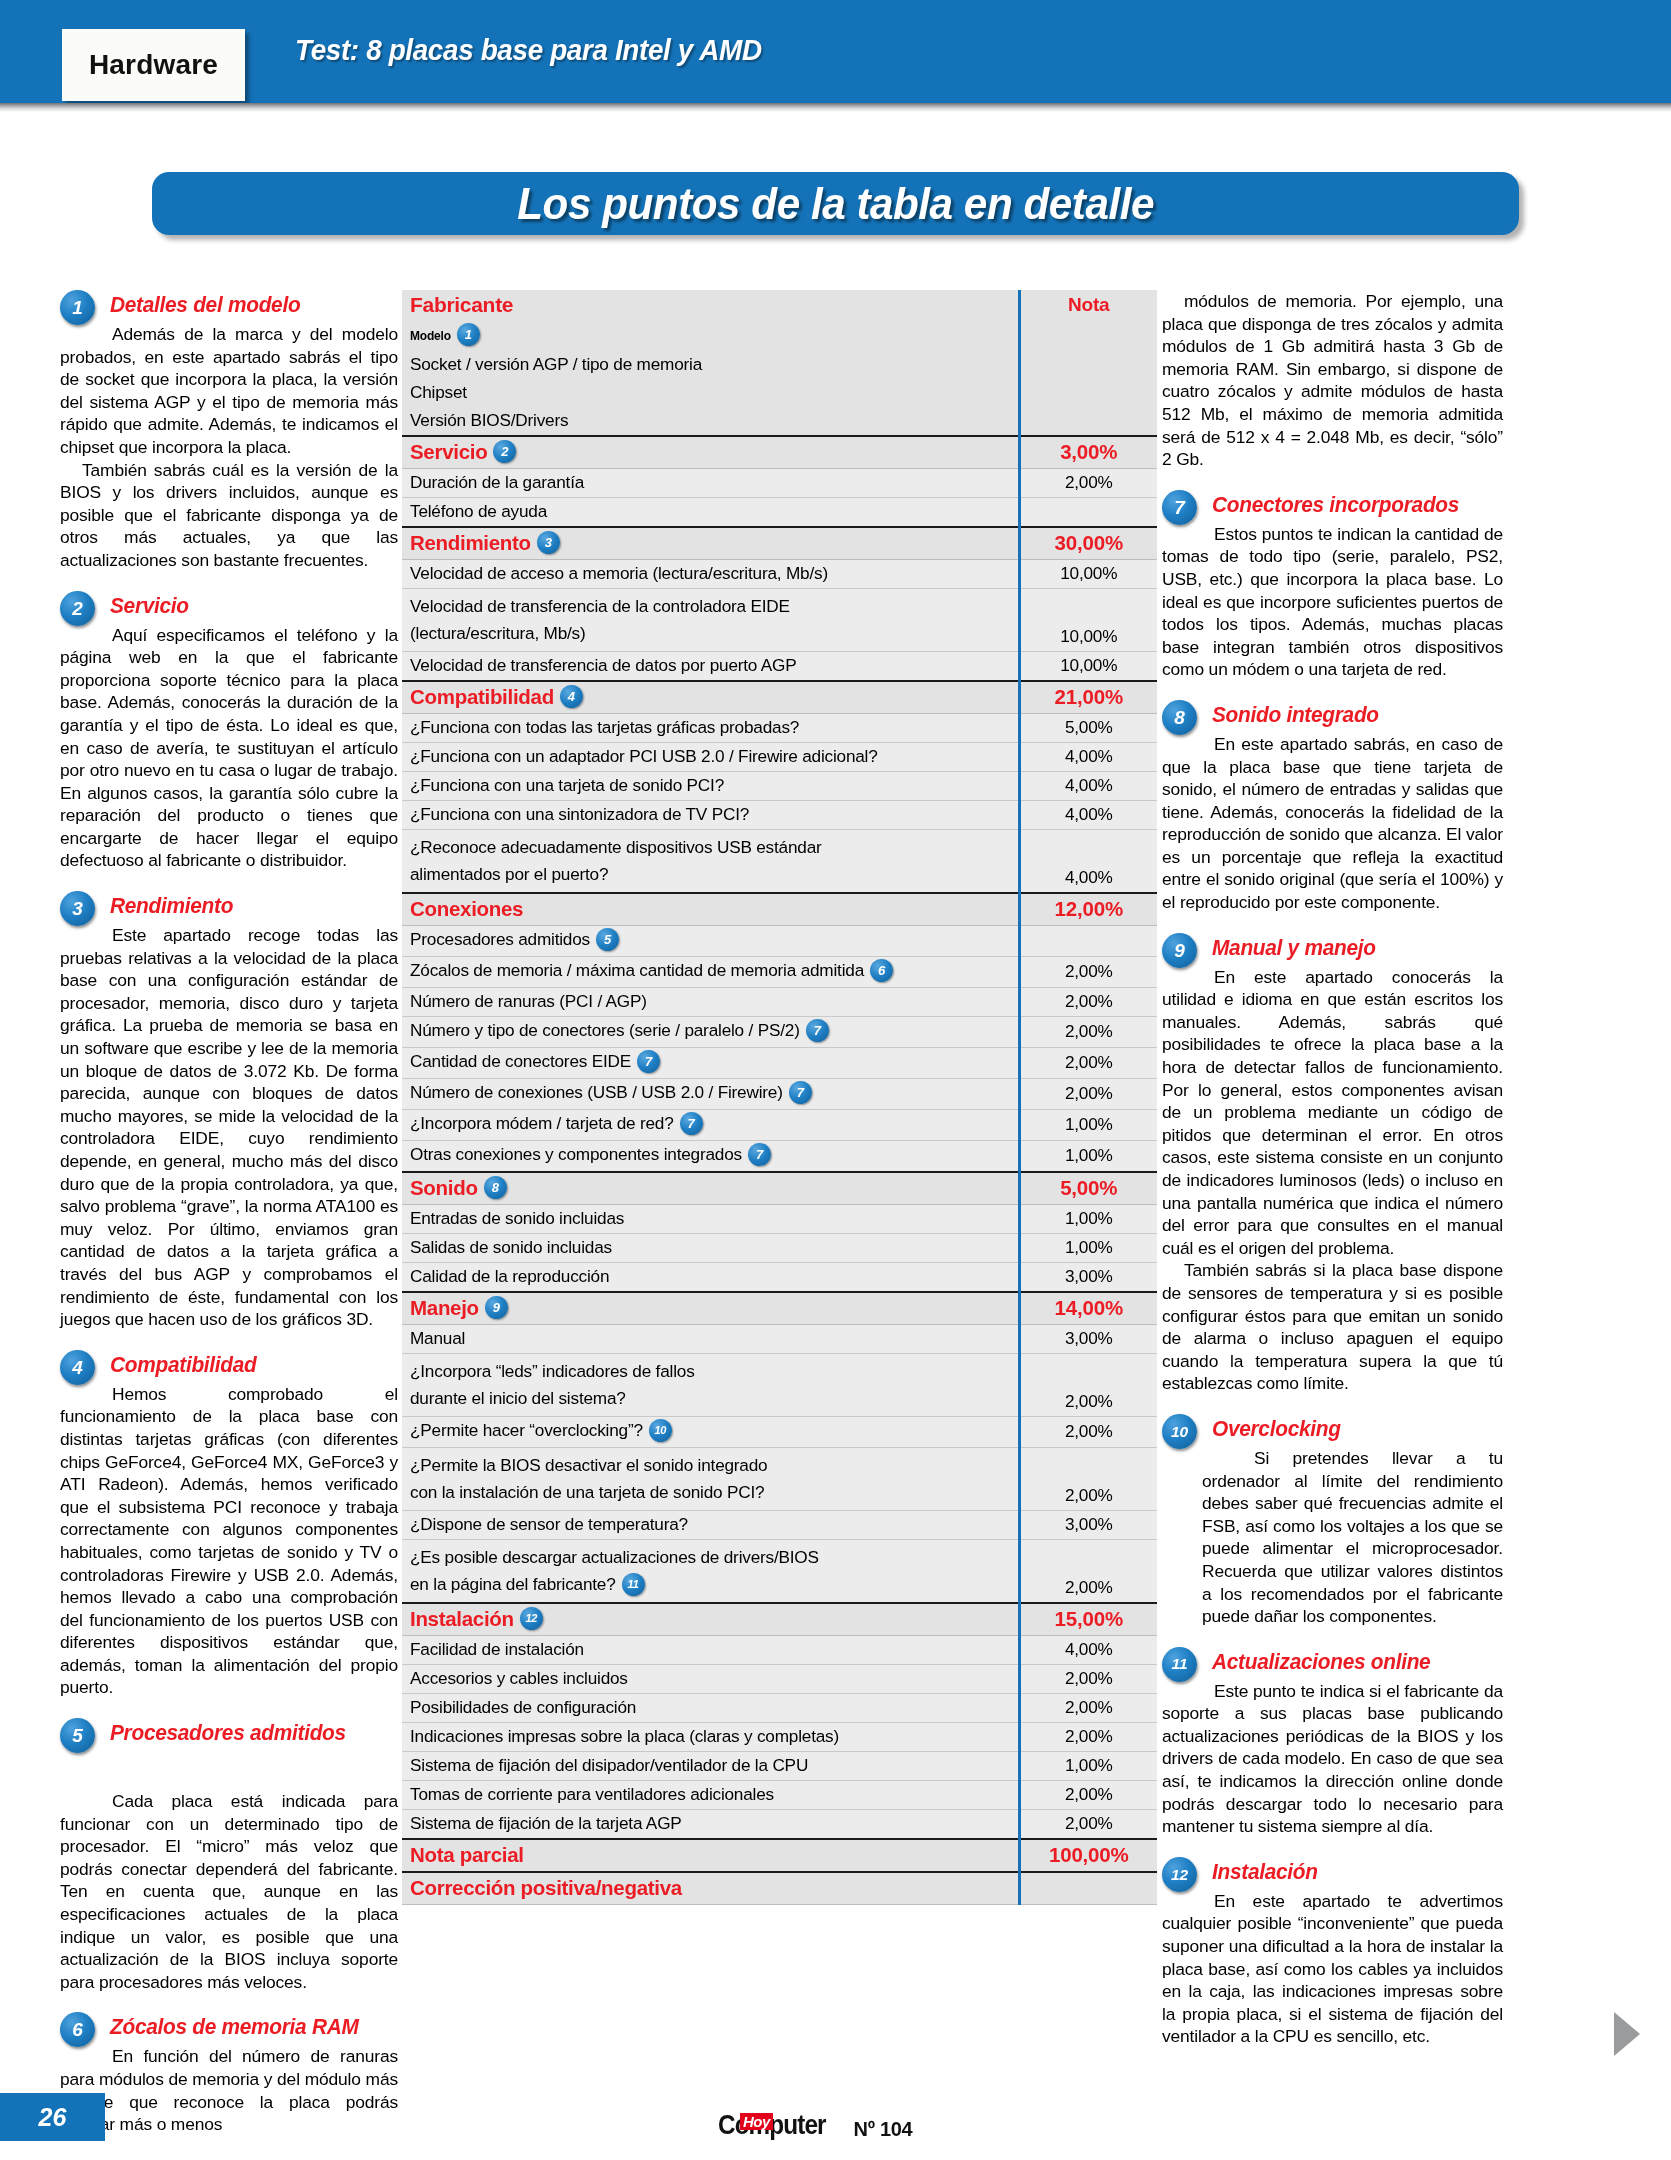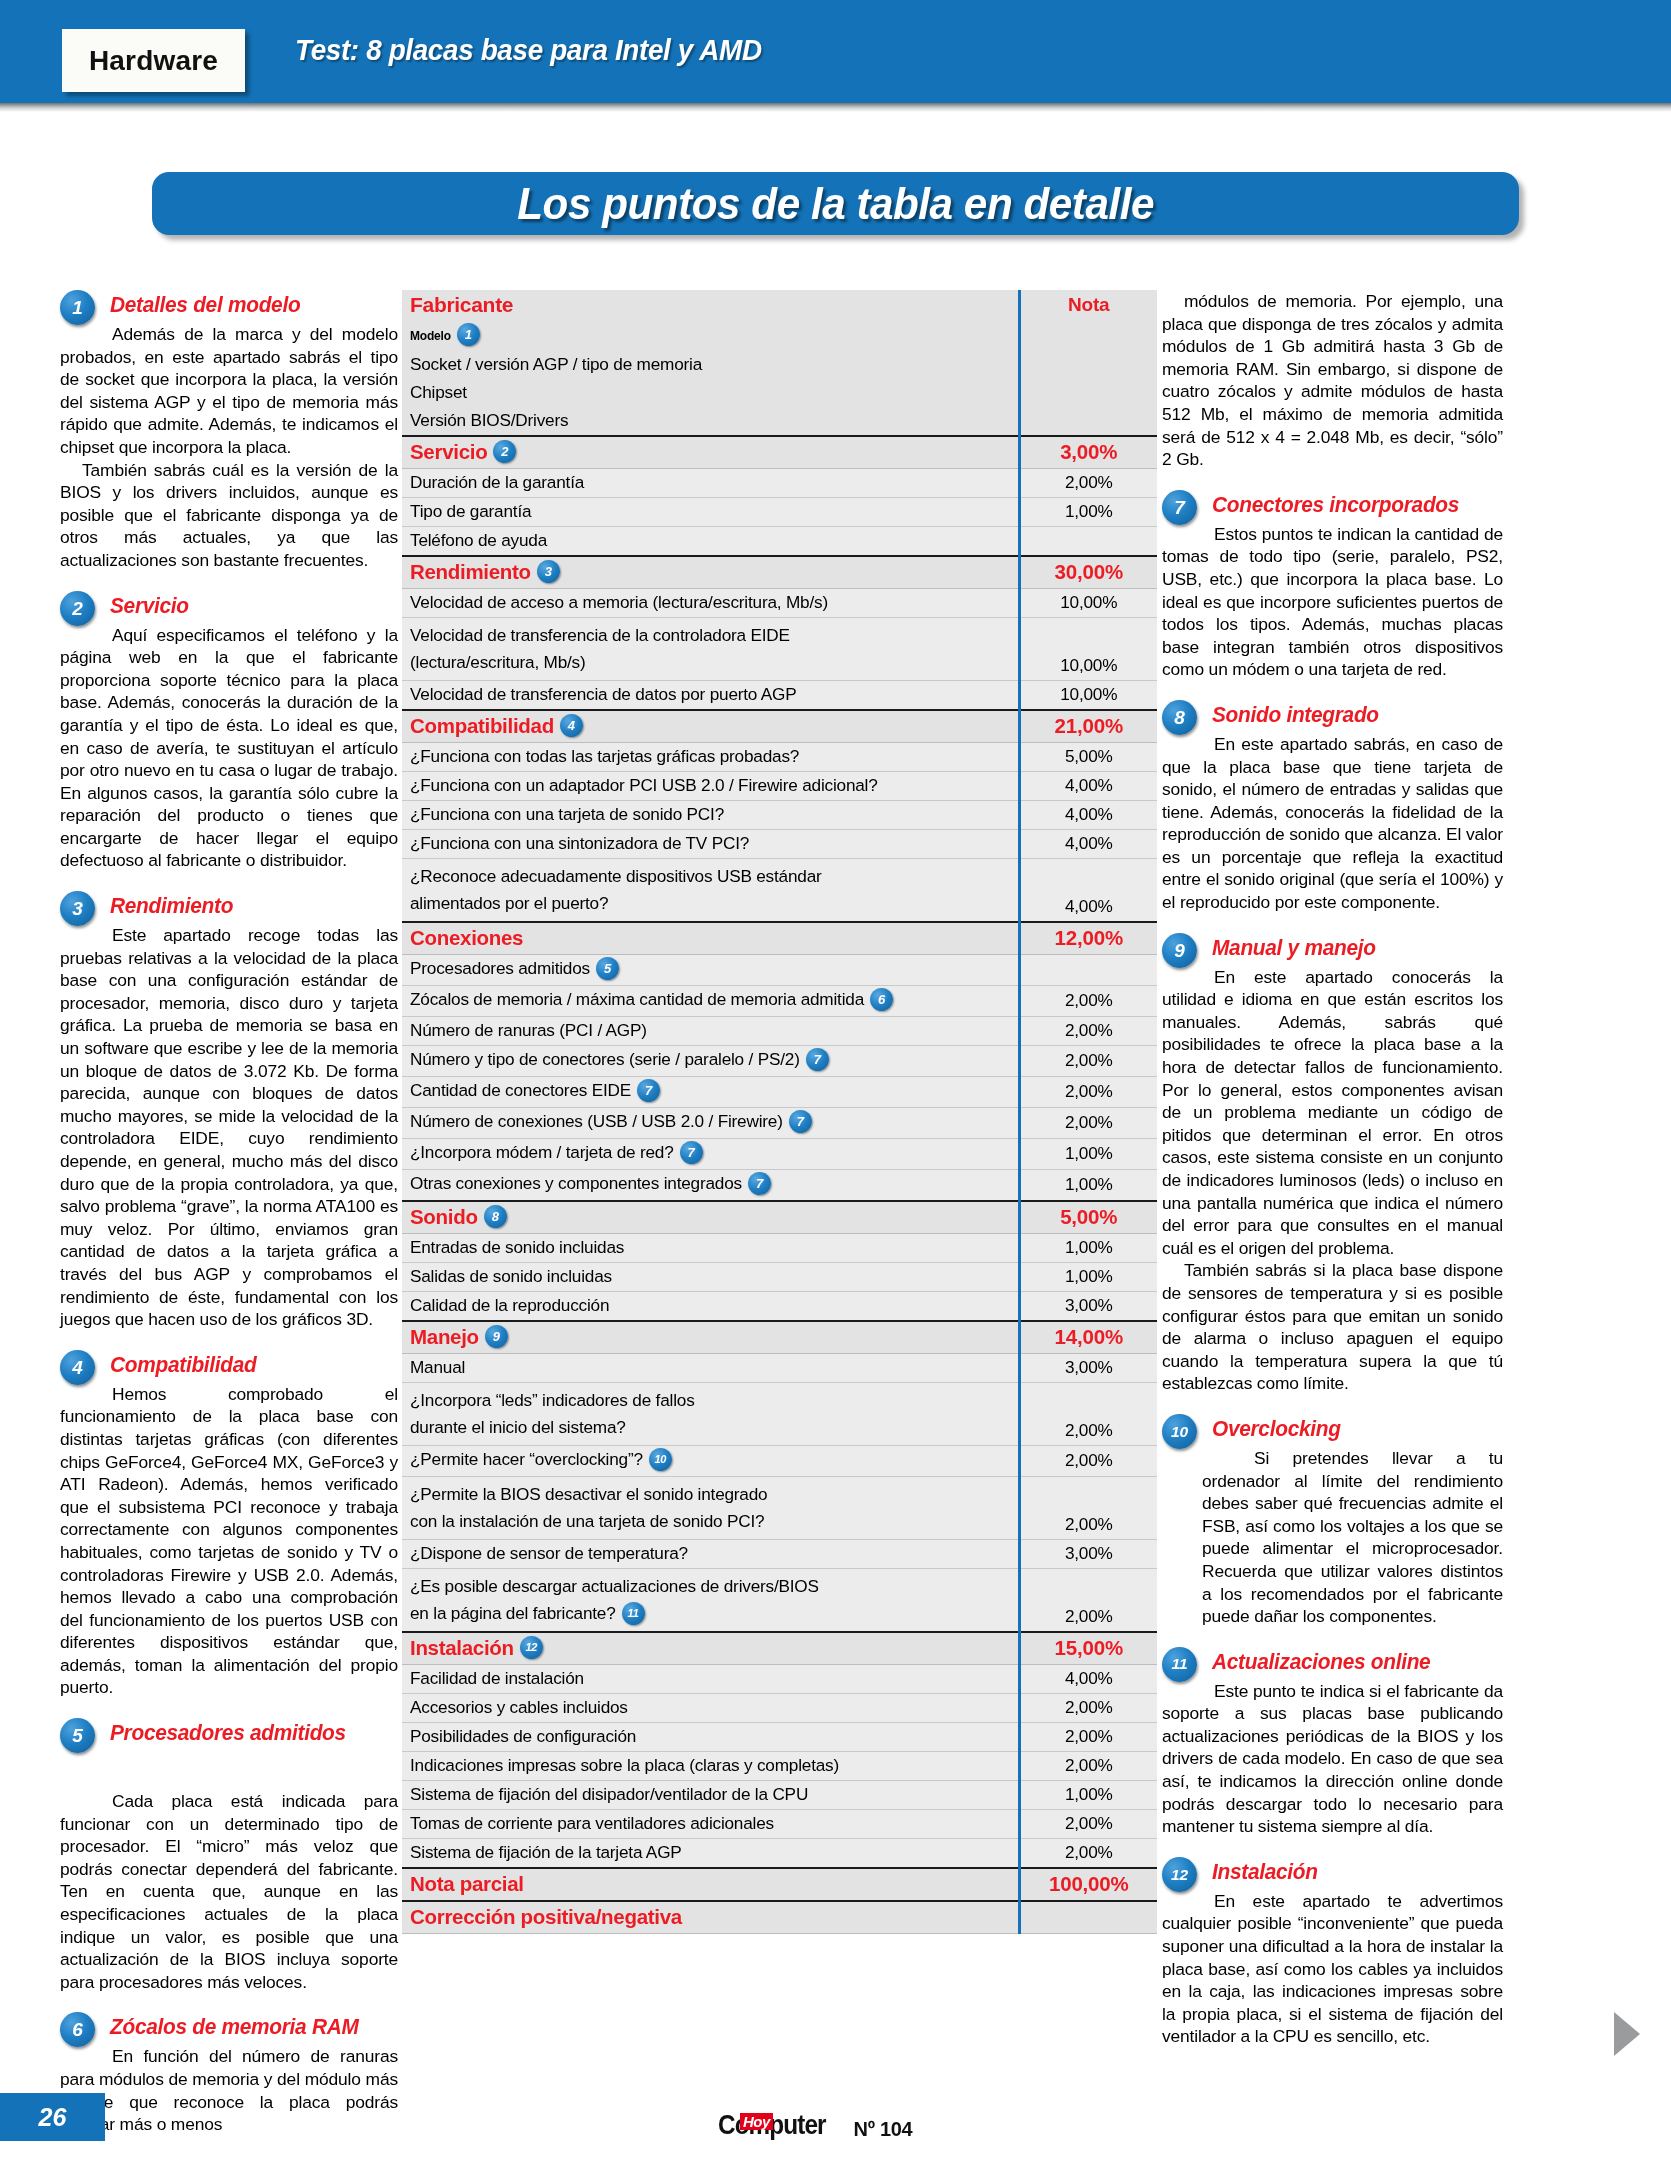--- a/index.html
+++ b/index.html
@@ -23,7 +23,7 @@
     background: linear-gradient(to bottom,#6f7377,#cfd2d4 55%, #ffffff);
   }
   .hw-badge{
-    position:absolute; left:62px; top:29px; width:183px; height:63px;
+    position:absolute; left:62px; top:29px; width:183px; height:72px;
     background:#fbfbf7; display:flex; align-items:center; justify-content:center;
     box-shadow: 4px 4px 4px rgba(0,0,0,.35);
   }

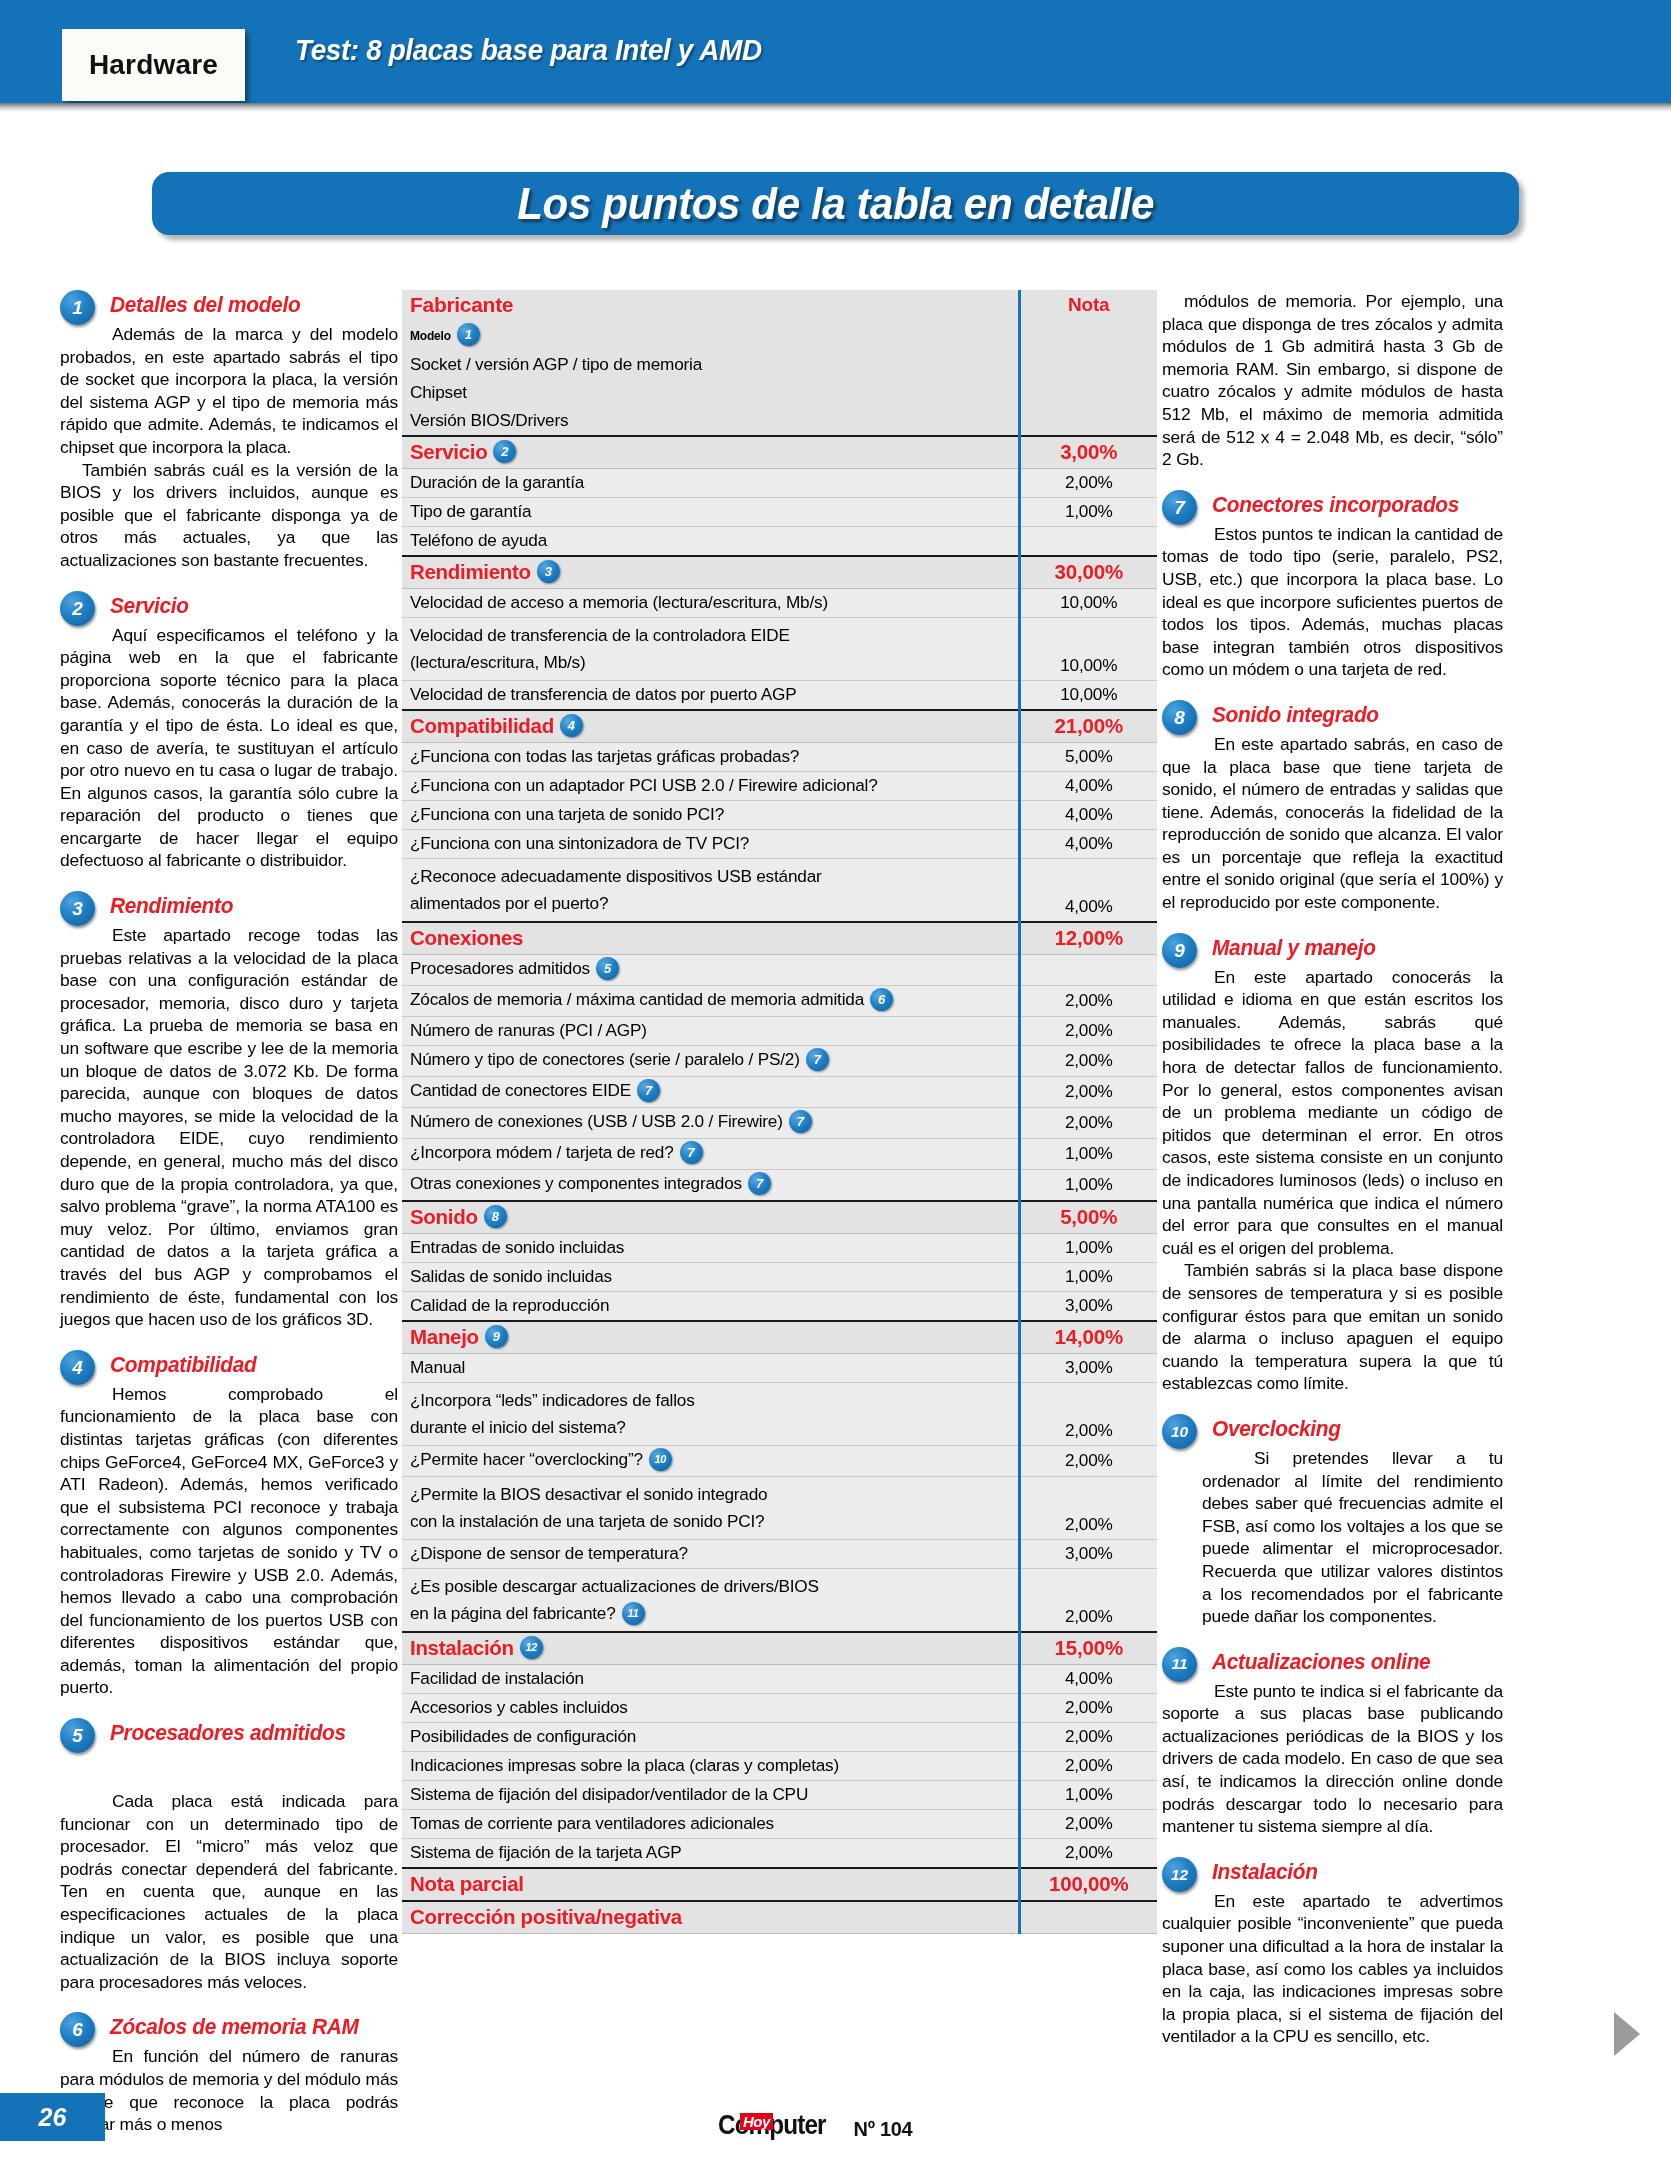--- a/index.html
+++ b/index.html
@@ -268,10 +268,6 @@
           <td class="val">2,00%</td>
         </tr>
         <tr>
-          <td class="lbl"><span>Tipo de garantía</span></td>
-          <td class="val">1,00%</td>
-        </tr>
-        <tr>
           <td class="lbl"><span>Teléfono de ayuda</span></td>
           <td class="val"></td>
         </tr>

